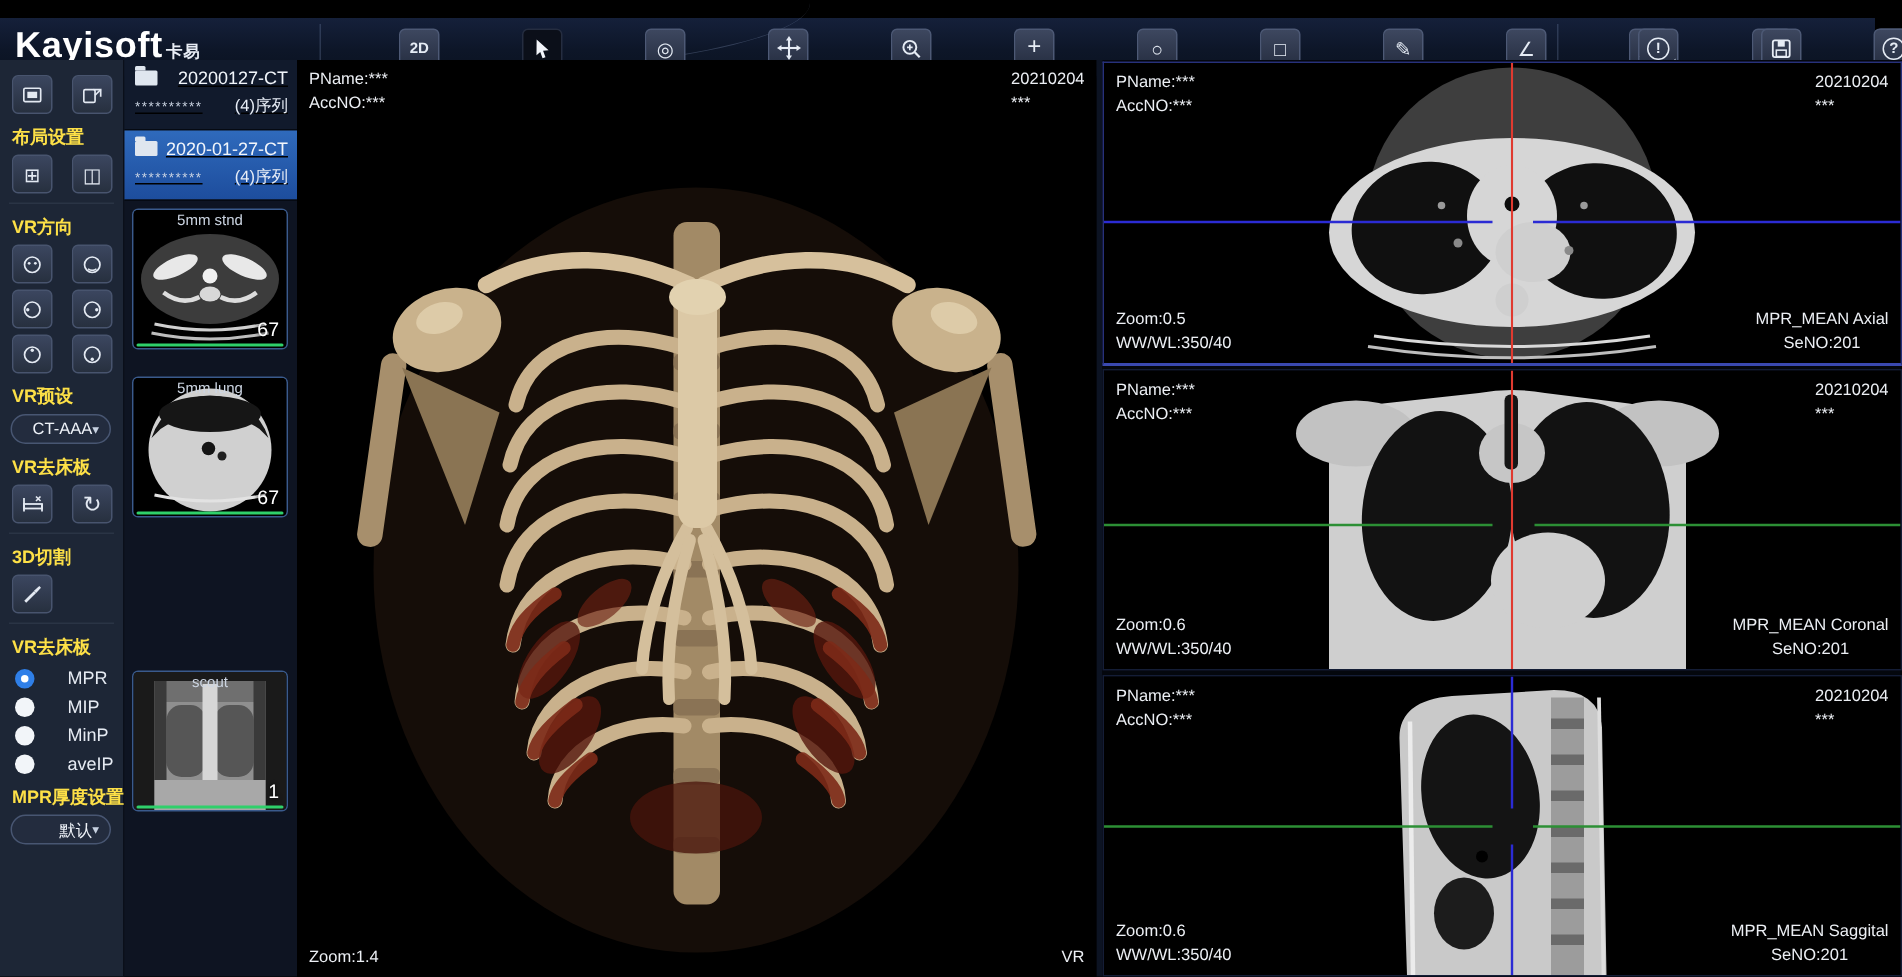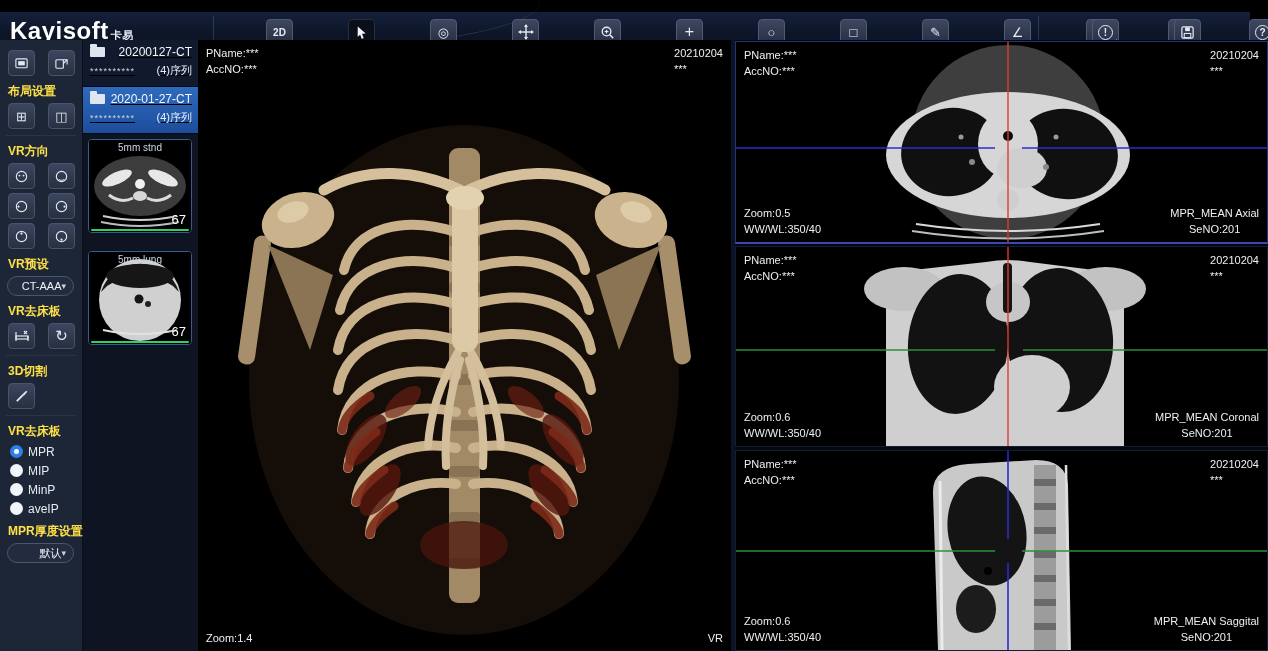--- a/index.html
+++ b/index.html
@@ -40,7 +40,7 @@
     color:#eef2f8; font-size:11px; display:flex; align-items:center; justify-content:flex-end;
     padding:0 7px; margin:3px 0 0 7px; cursor:pointer; }
   .pill .chev { font-size:9px; color:#c7d1e0; }
-  .radio { display:flex; align-items:flex-start; gap:5px; margin:5px 0 5px 10px; cursor:pointer; }
+  .radio { display:flex; align-items:flex-end; gap:22px; margin:5px 0 5px 10px; cursor:pointer; }
   .radio .dot { width:13px; height:13px; border-radius:50%; background:#f2f5f9; }
   .radio.sel .dot { background:#fff; border:4px solid #2f7fe8; }
   .radio .rlabel { color:#e6ebf3; font-size:12px; }

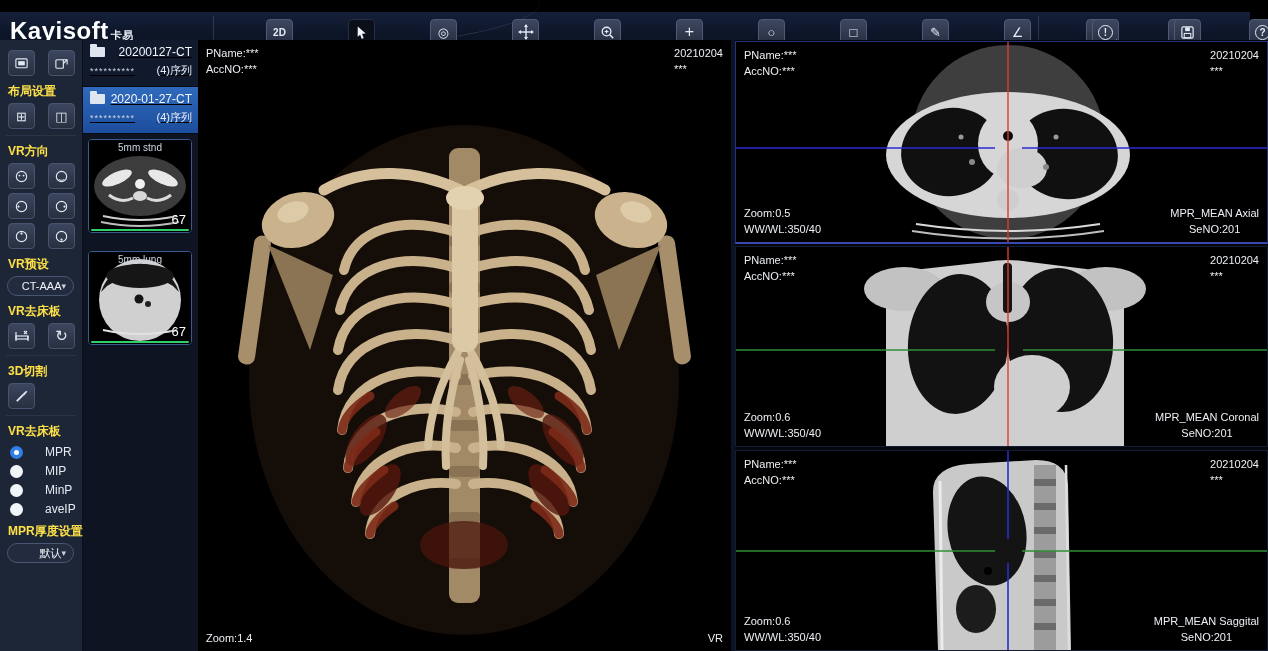--- a/index.html
+++ b/index.html
@@ -369,6 +369,22 @@
   </div>
 
 
+  <div class="thumb" style="top:407px">
+    <svg width="102" height="92" viewBox="0 0 102 92">
+      <rect width="102" height="92" fill="#1a1a1a"></rect>
+      <rect x="14" y="6" width="74" height="86" fill="#8f8f8f"></rect>
+      <rect x="20" y="6" width="62" height="14" fill="#6f6f6f"></rect>
+      <rect x="22" y="22" width="26" height="48" rx="10" fill="#565656"></rect>
+      <rect x="54" y="22" width="26" height="48" rx="10" fill="#565656"></rect>
+      <rect x="46" y="8" width="10" height="80" fill="#d6d6d6"></rect>
+      <rect x="14" y="72" width="74" height="20" fill="#a8a8a8"></rect>
+      <rect x="14" y="6" width="8" height="66" fill="#3a3a3a"></rect>
+      <rect x="80" y="6" width="8" height="66" fill="#3a3a3a"></rect>
+    </svg>
+    <span class="tlabel">scout</span>
+    <span class="tnum">1</span>
+    <span class="prog"></span>
+  </div>
 </div>
 
 <div class="vr-view">

